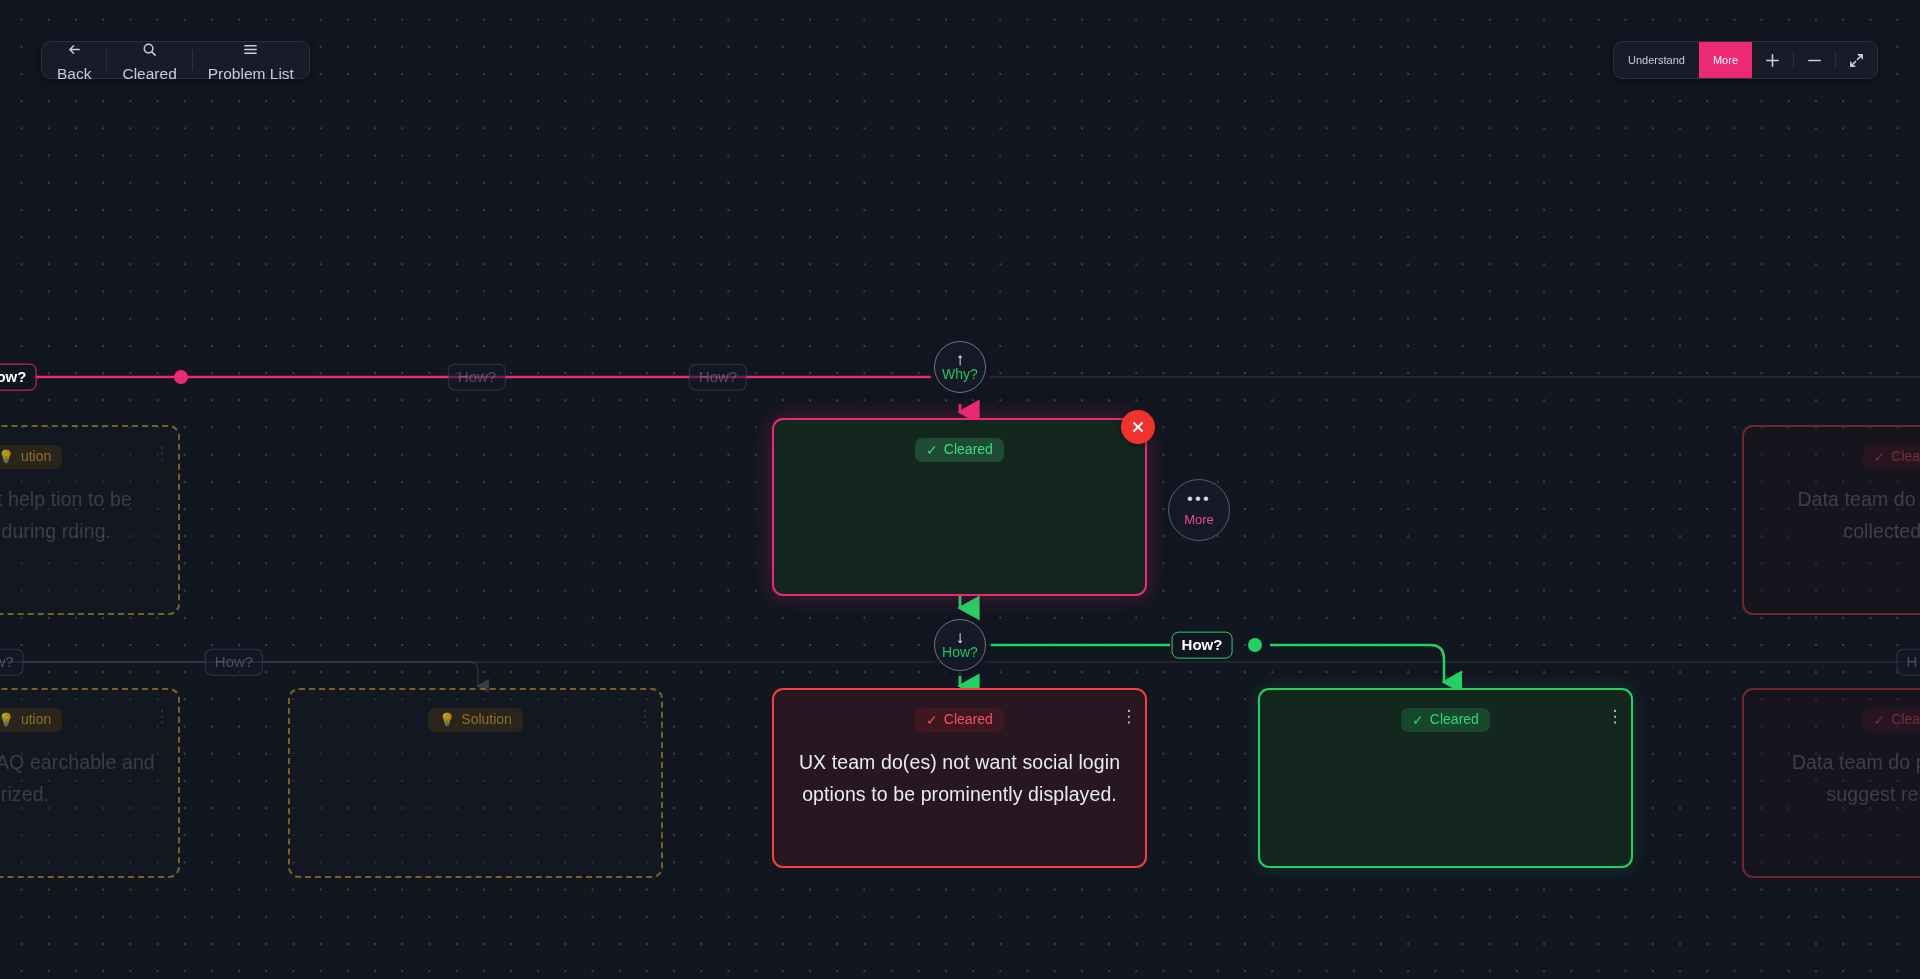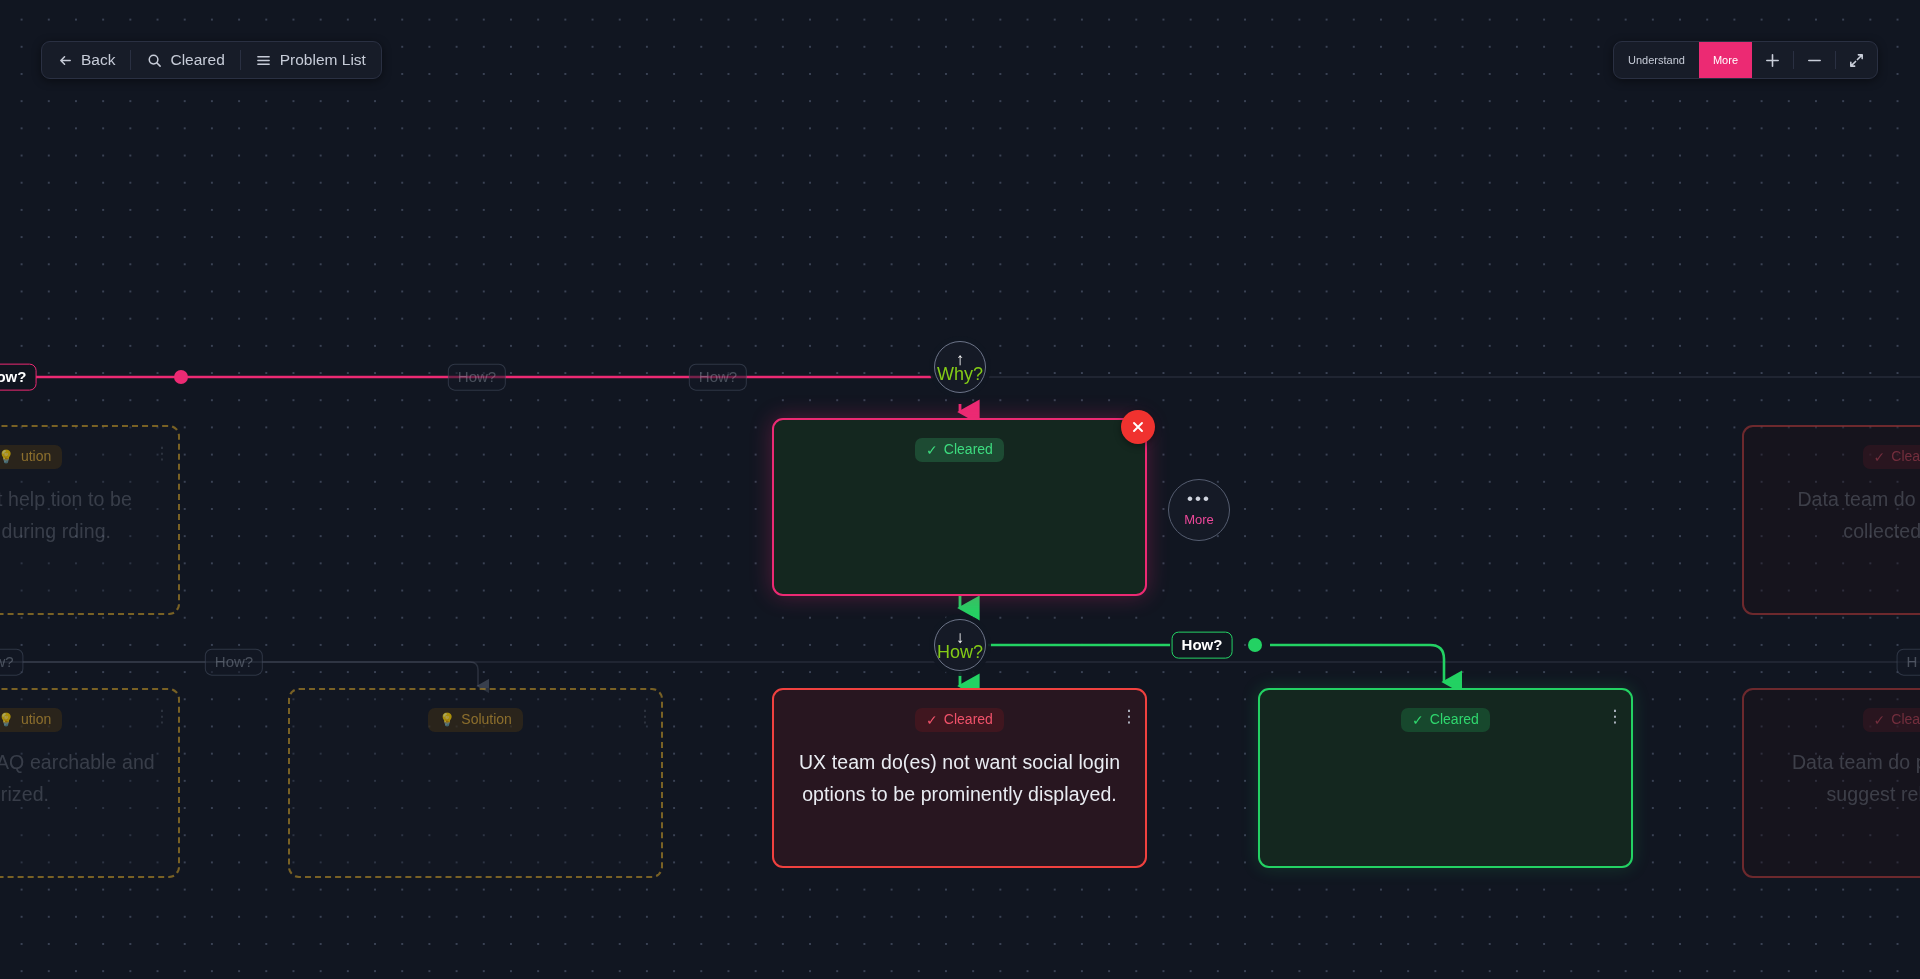--- a/index.html
+++ b/index.html
@@ -46,6 +46,7 @@
     font-size: 15.5px;
     cursor: pointer;
     white-space: nowrap;
+    flex-direction: column;
   }
   .tb-divider { width: 1px; background: #2a3042; margin: 8px 0; }
   .tb-ico {

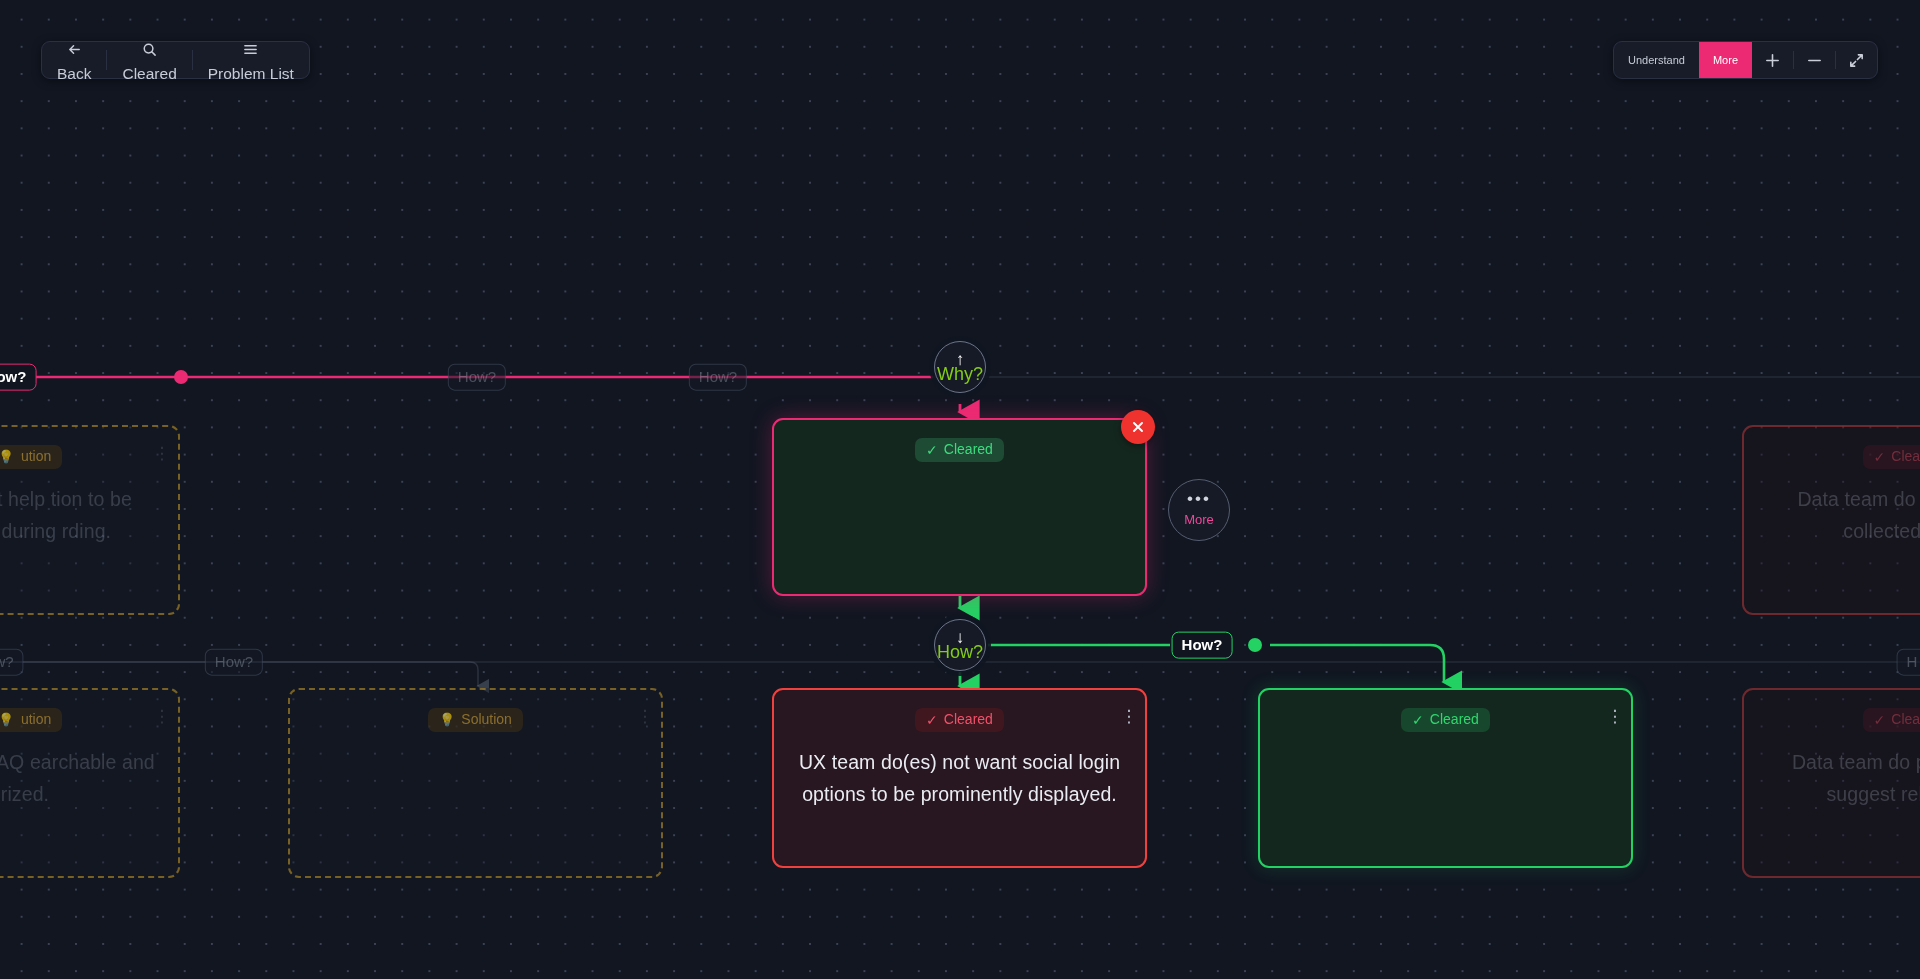--- a/index.html
+++ b/index.html
@@ -145,7 +145,7 @@
     box-shadow: 0 0 0 5px rgba(17,22,33,0.9);
   }
   .qnode .arrow { color:#ffffff; font-size: 17px; line-height: 14px; font-weight: 400; }
-  .qnode .qlabel { color:#84cc16; font-size: 18px; line-height: 14px; }
+  .qnode .qlabel { color:#22c55e; font-size: 14px; line-height: 14px; }
 
   .morenode {
     position: absolute;

